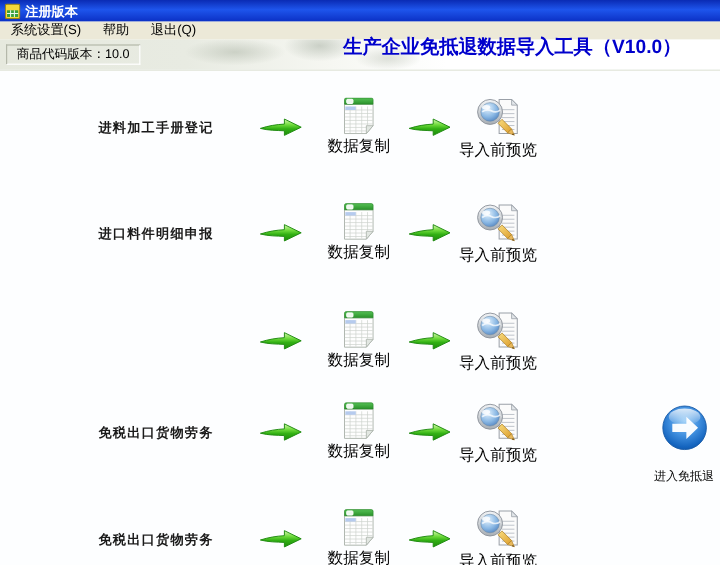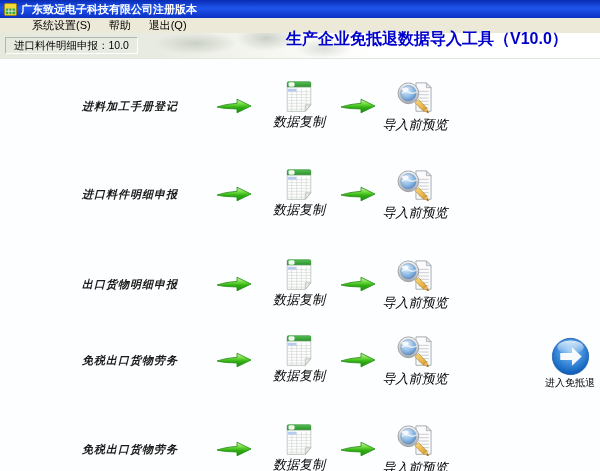--- a/index.html
+++ b/index.html
@@ -143,7 +143,6 @@
       <rect x="2" y="6" width="10" height="6" fill="#3aa03a"></rect>
       <path d="M2,8.8 H12 M5.2,6 V12 M8.6,6 V12" stroke="#eafaea" stroke-width="0.9" fill="none"></path>
     </svg>
-    <span class="title-text">广东致远电子科技有限公司</span>
     <span class="title-text title-edition">注册版本</span>
   </div>
 

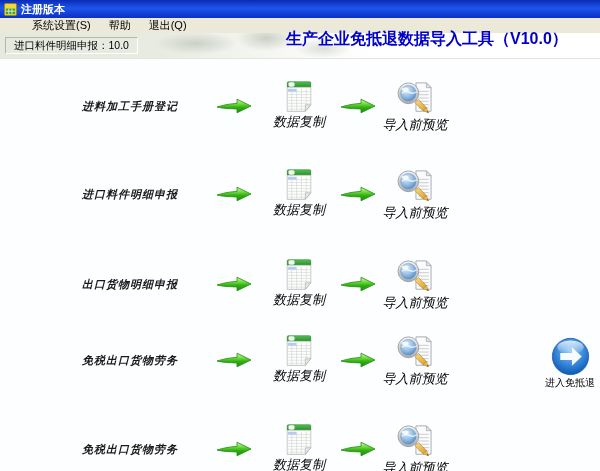--- a/index.html
+++ b/index.html
@@ -17,7 +17,7 @@
 
   
   .menubar { position:absolute; top:18px; left:0; width:600px; height:15px;
-    background:#ece9d8; display:flex; align-items:center; font-size:11px; color:#000;padding-left:23px; }
+    background:#ece9d8; display:flex; align-items:center; font-size:11px; color:#000; }
   .menu-item { padding:0 9px; height:15px; line-height:15px; cursor:default; }
 
   

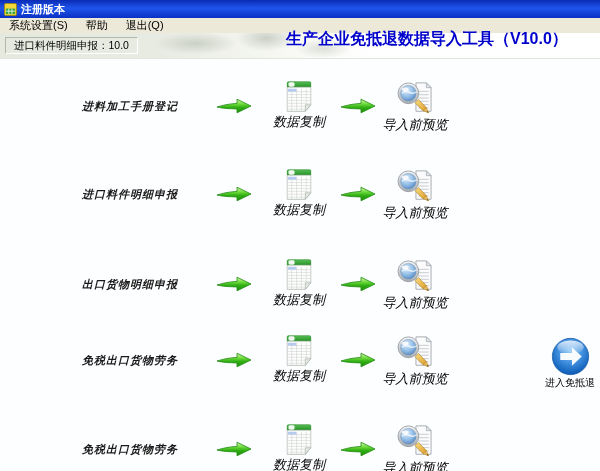--- a/index.html
+++ b/index.html
@@ -154,7 +154,7 @@
 
   <div class="band">
     <div class="band-art"></div>
-    <span class="version-panel vp1">进口料件明细申报：10.0</span>
+    <span class="version-panel vp1">商品代码版本：10.0</span>
   </div>
   <div class="app-heading">生产企业免抵退数据导入工具（V10.0）</div>
 

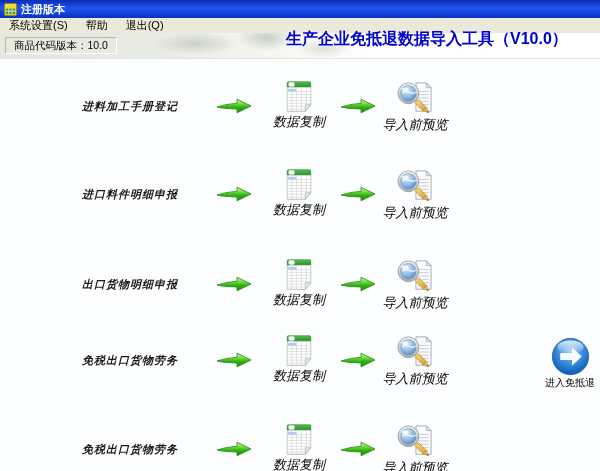--- a/index.html
+++ b/index.html
@@ -37,7 +37,7 @@
     color:#0000cc; white-space:nowrap; z-index:3; }
 
   
-  .row { position:absolute; left:0; width:512px; height:58px;font-style:italic; }
+  .row { position:absolute; left:0; width:512px; height:58px; }
   .r1 { top:76px; } .r2 { top:164px; } .r3 { top:254px; } .r4 { top:330px; } .r5 { top:419px; }
   .task-label { position:absolute; left:82px; top:23px; font-size:11px; font-weight:bold;
     color:#1a1a1a; letter-spacing:1px; white-space:nowrap; }

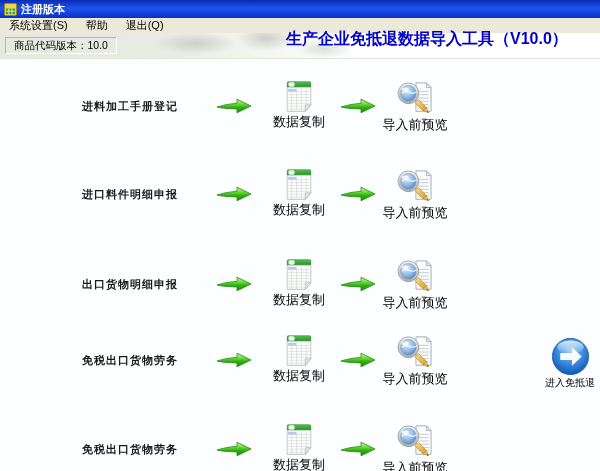--- a/index.html
+++ b/index.html
@@ -203,7 +203,6 @@
   </div>
 
   <div class="row r3">
-    <div class="task-label">出口货物明细申报</div>
     <svg class="arrow a1" viewBox="0 0 36 16">
         <use href="#sym-arrow"></use>
       </svg>

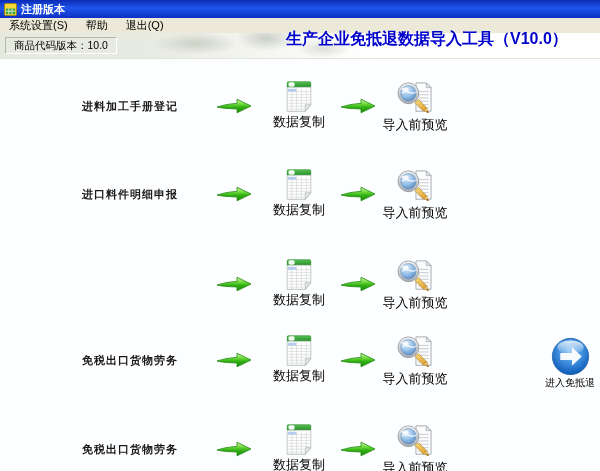--- a/index.html
+++ b/index.html
@@ -53,7 +53,7 @@
   
   .enter-stack { position:absolute; left:540px; top:337px; width:60px; text-align:center; cursor:pointer; }
   .icon-enter { width:39px; height:39px; display:block; margin:0 auto; }
-  .enter-label { font-size:10px; color:#000; margin-top:0; white-space:nowrap; }
+  .enter-label { font-size:10px; color:#000; margin-top:14px; white-space:nowrap; }
 
   .defs-hidden { position:absolute; width:0; height:0; overflow:hidden; }
 </style>

